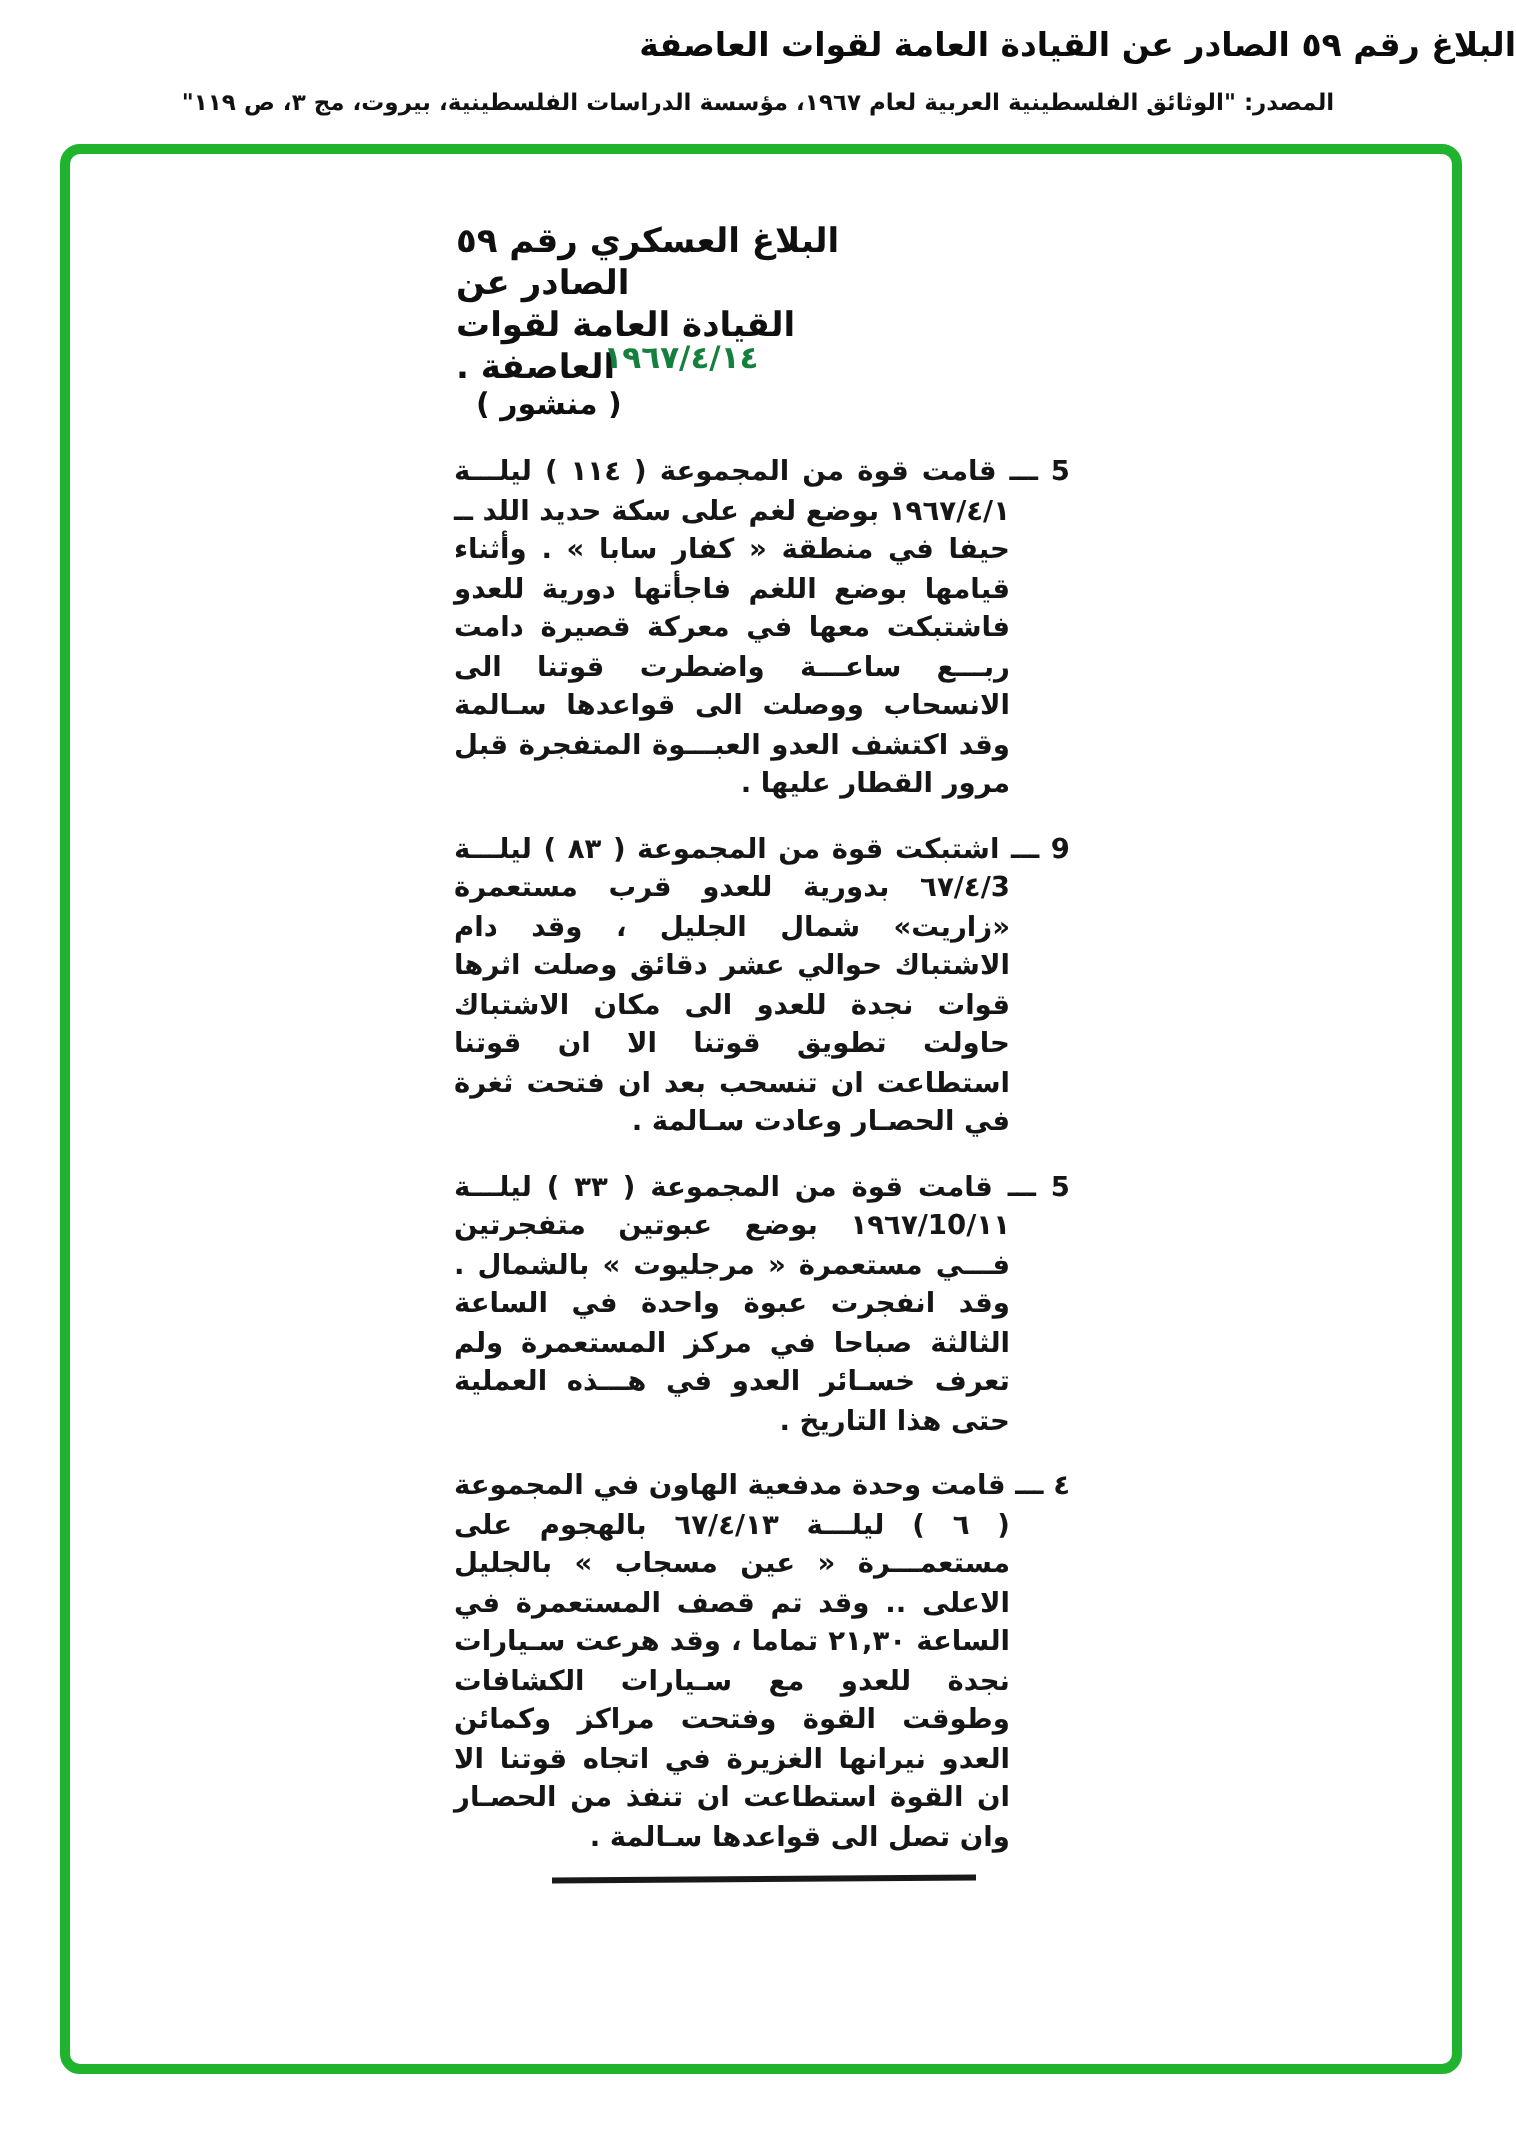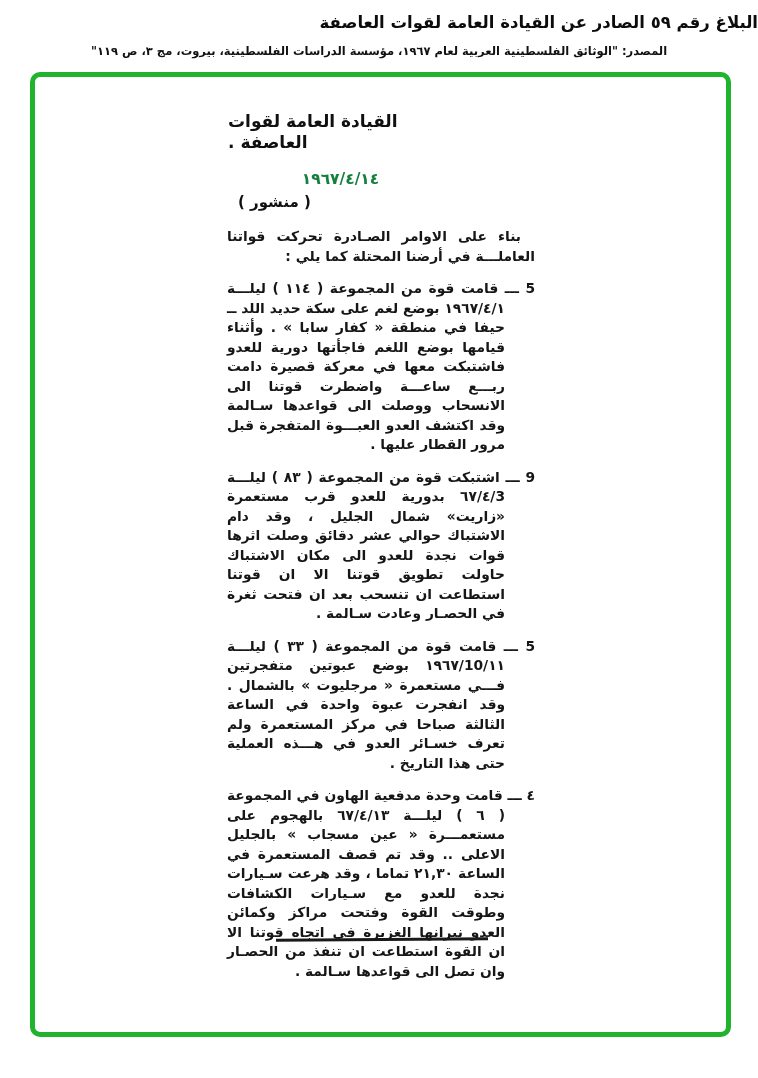--- a/index.html
+++ b/index.html
@@ -116,6 +116,7 @@
 <div class="green-frame" style="border-color: rgb(31, 179, 46);"></div>
 
 <div class="doc-title">
+  <div>البلاغ العسكري رقم ٥٩ الصادر عن</div>
   <div>القيادة العامة لقوات العاصفة .</div>
 </div>
 

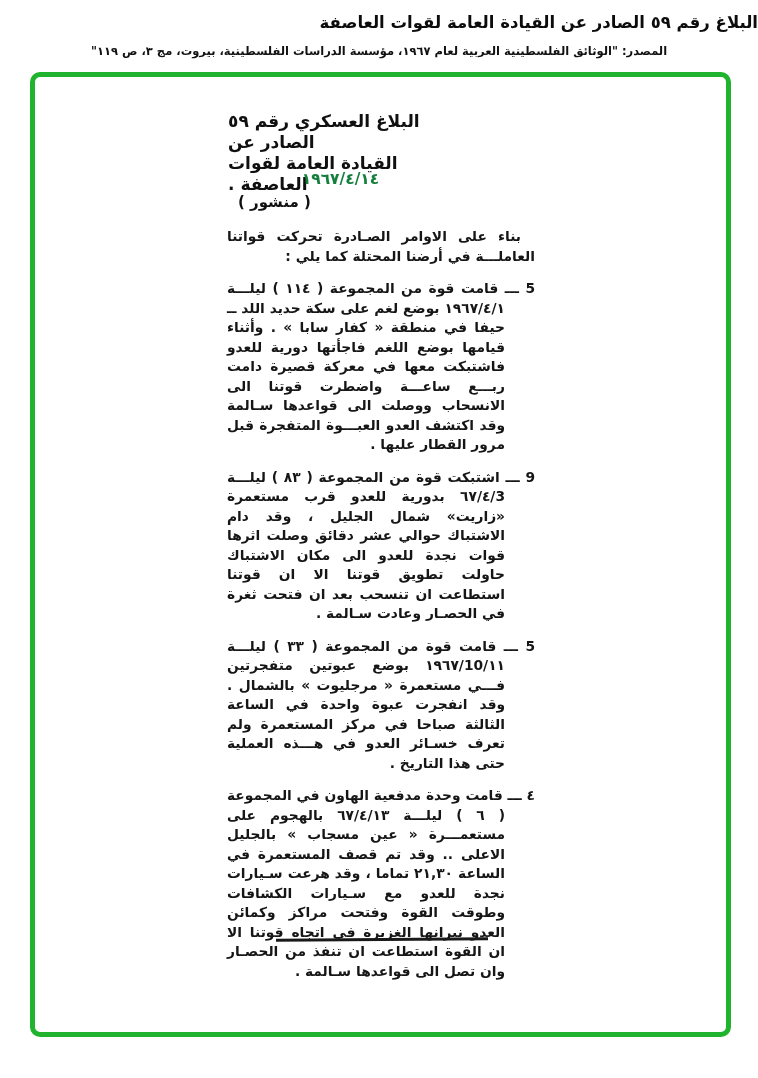--- a/index.html
+++ b/index.html
@@ -126,7 +126,6 @@
 
 <div class="doc-body">
 
-  <p class="intro-paragraph">بناء على الاوامر الصـادرة تحركت قواتنا العاملـــة في أرضنا المحتلة كما يلي :</p>
 
   <p class="communique-item"><span class="item-label">5 ـــ</span> <span>قامت قوة من المجموعة ( ١١٤ ) ليلـــة ١٩٦٧/٤/١ بوضع لغم على سكة حديد اللد ــ حيفا في منطقة « كفار سابا » . وأثناء قيامها بوضع اللغم فاجأتها دورية للعدو فاشتبكت معها في معركة قصيرة دامت ربـــع ساعـــة واضطرت قوتنا الى الانسحاب ووصلت الى قواعدها سـالمة وقد اكتشف العدو العبـــوة المتفجرة قبل مرور القطار عليها .</span></p>
 

